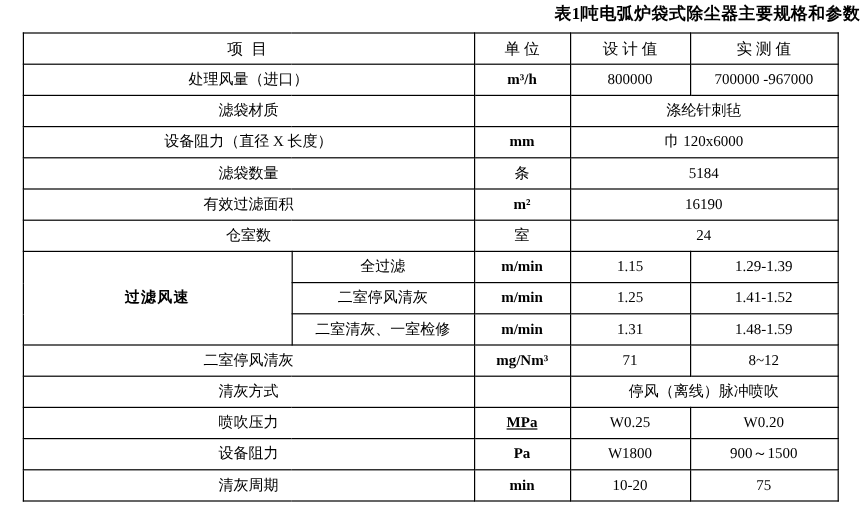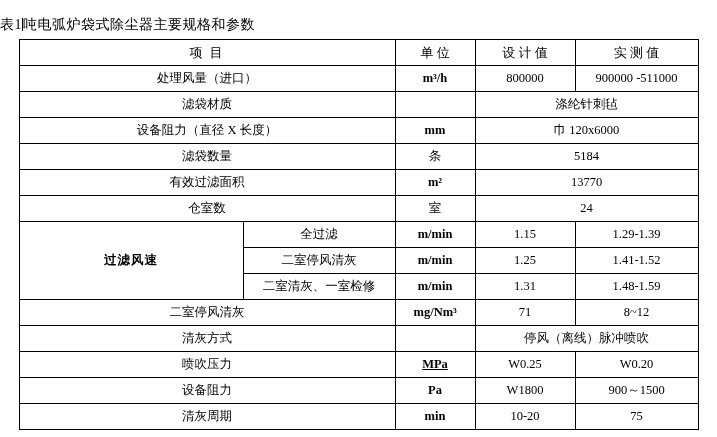--- a/index.html
+++ b/index.html
@@ -22,14 +22,13 @@
     padding: 0;
   }
   .title {
-    text-align: left;
+    text-align: right;
     font-size: 14px;
-    font-weight: normal;
+    font-weight: bold;
     line-height: 18px;
     padding-top: 4px;
     padding-bottom: 5px;
     letter-spacing: 0.5px;
-    margin-top: 12px;
   }
   .title .cursor {
     display: inline-block;

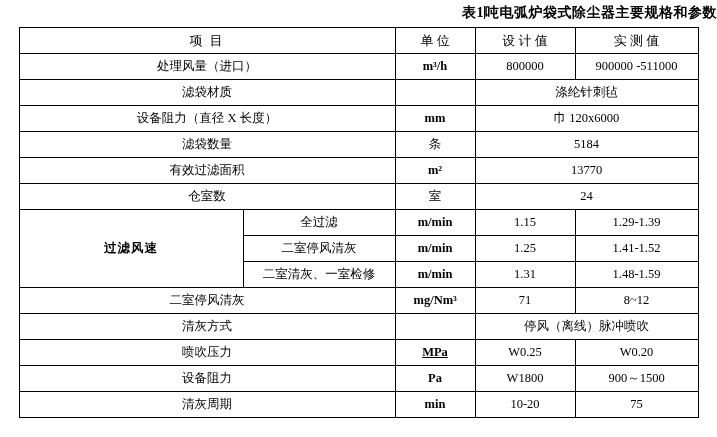--- a/index.html
+++ b/index.html
@@ -102,7 +102,7 @@
         <td colspan="2">处理风量（进口）</td>
         <td class="unit">m³/h</td>
         <td>800000</td>
-        <td>900000 -511000</td>
+        <td>700000 -967000</td>
       </tr>
 
       <tr>

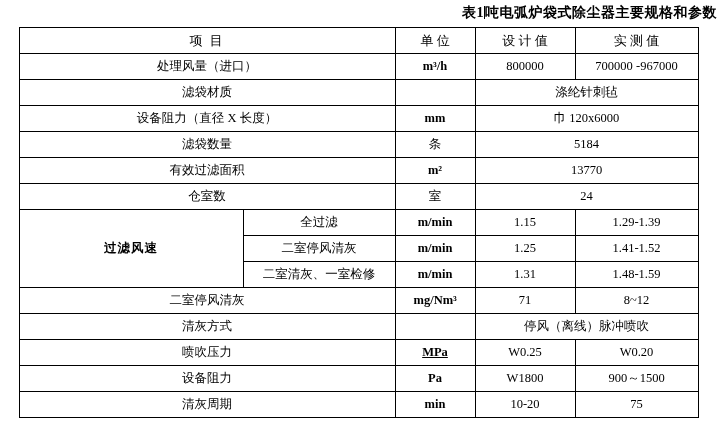--- a/index.html
+++ b/index.html
@@ -126,7 +126,7 @@
       <tr>
         <td colspan="2">有效过滤面积</td>
         <td class="unit">m²</td>
-        <td colspan="2">13770</td>
+        <td colspan="2">16190</td>
       </tr>
 
       <tr>

